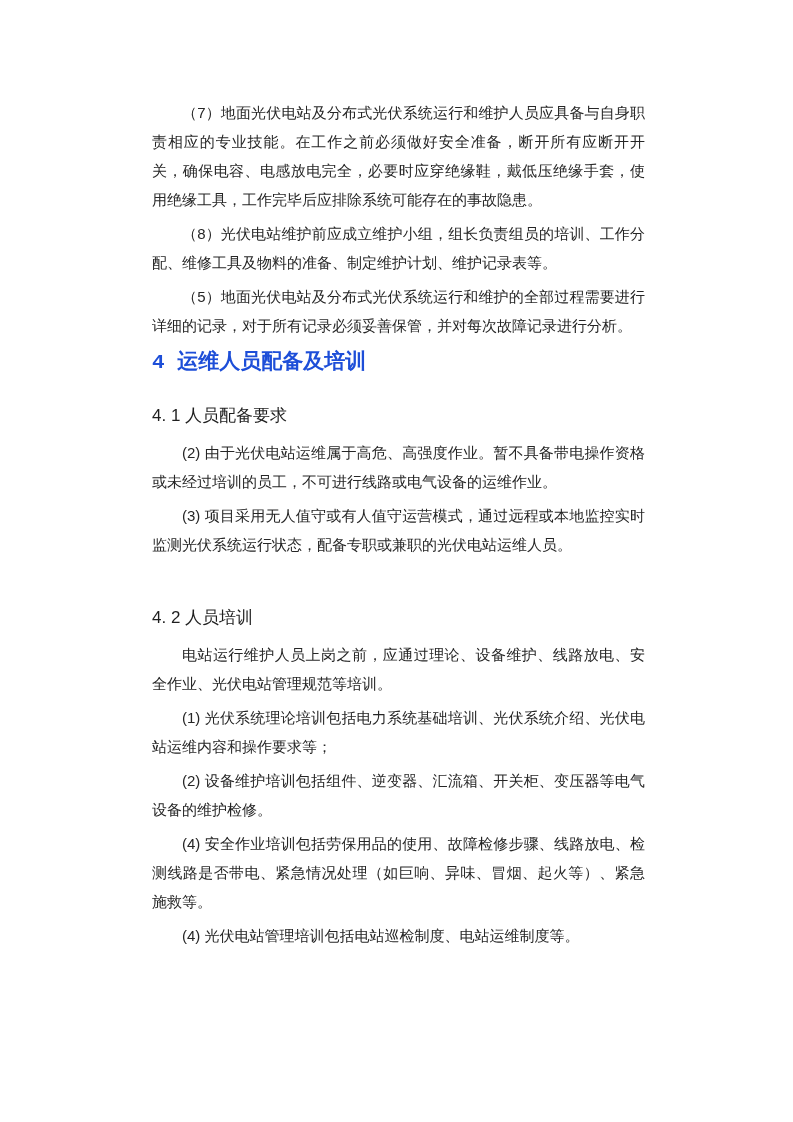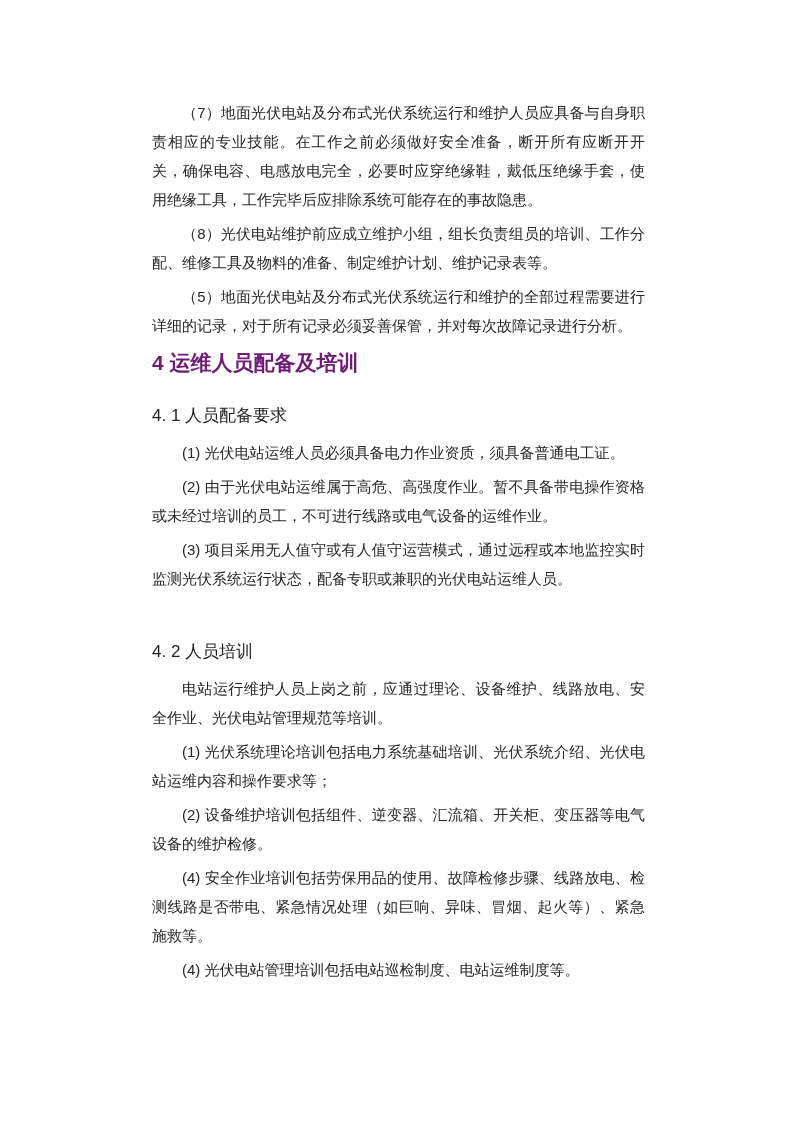--- a/index.html
+++ b/index.html
@@ -32,7 +32,8 @@
     font-weight: bold;
     line-height: 30px;
     margin: 8px 0 25px 0;
-    color: #701a75;
+    color: #1d4ed8;
+    font-family: Liberation Mono, monospace;
   }
   .section-heading {
     font-size: 17px;

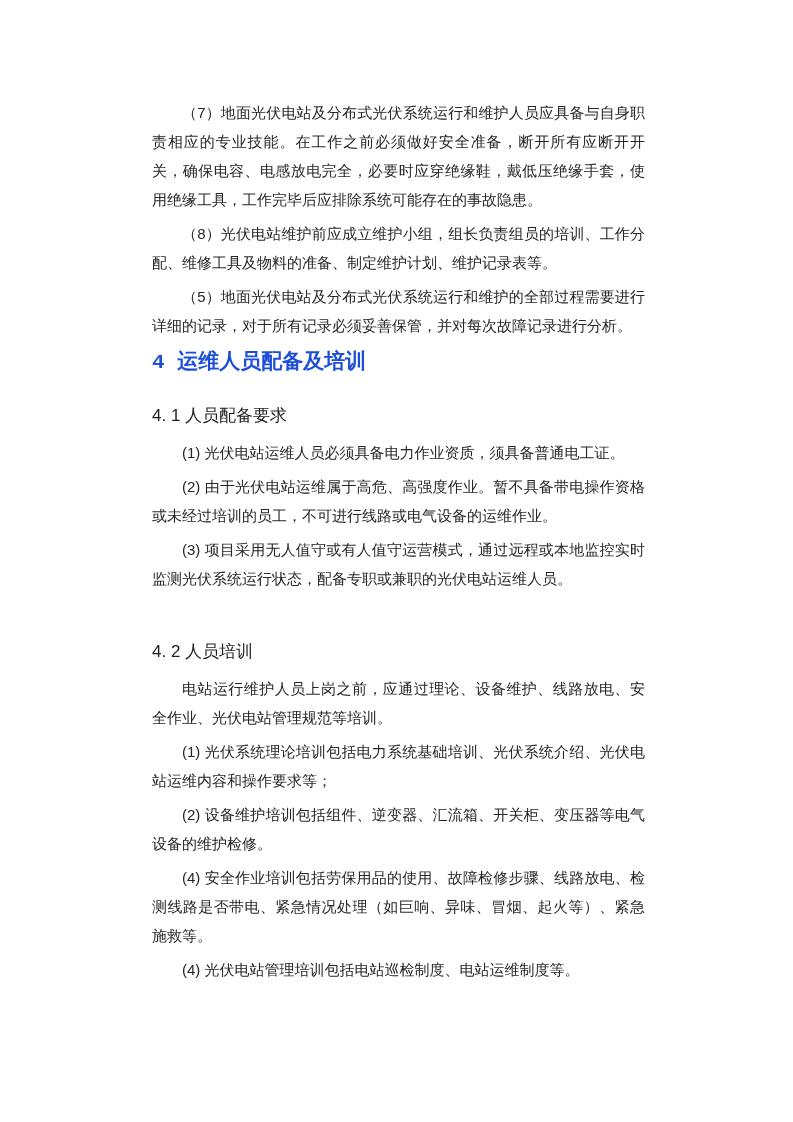--- a/index.html
+++ b/index.html
@@ -58,7 +58,6 @@
   <h1 class="chapter-heading">4 运维人员配备及培训</h1>
 
   <h2 class="section-heading">4. 1 人员配备要求</h2>
-  <p class="body-text">(1) 光伏电站运维人员必须具备电力作业资质，须具备普通电工证。</p>
   <p class="body-text">(2) 由于光伏电站运维属于高危、高强度作业。暂不具备带电操作资格或未经过培训的员工，不可进行线路或电气设备的运维作业。</p>
   <p class="body-text">(3) 项目采用无人值守或有人值守运营模式，通过远程或本地监控实时监测光伏系统运行状态，配备专职或兼职的光伏电站运维人员。</p>
 

